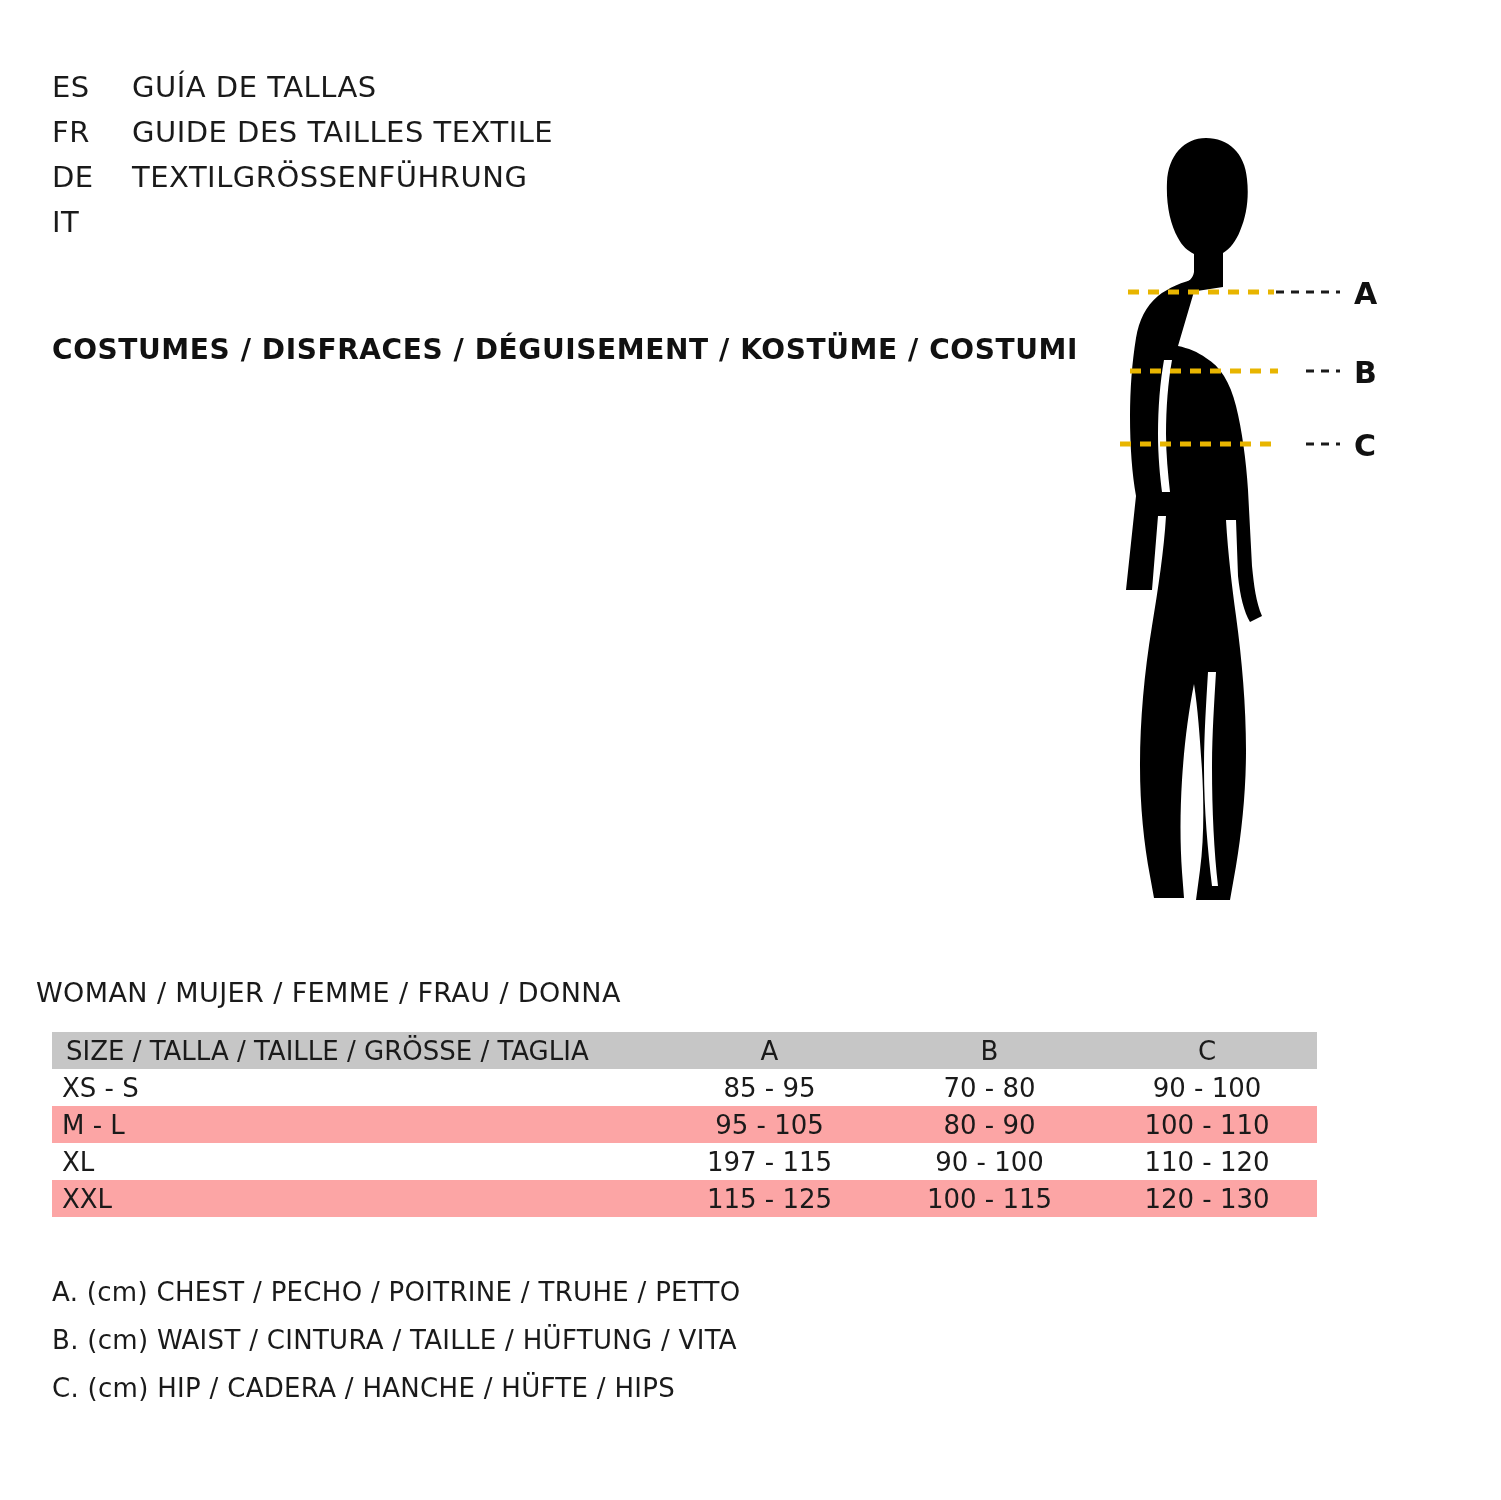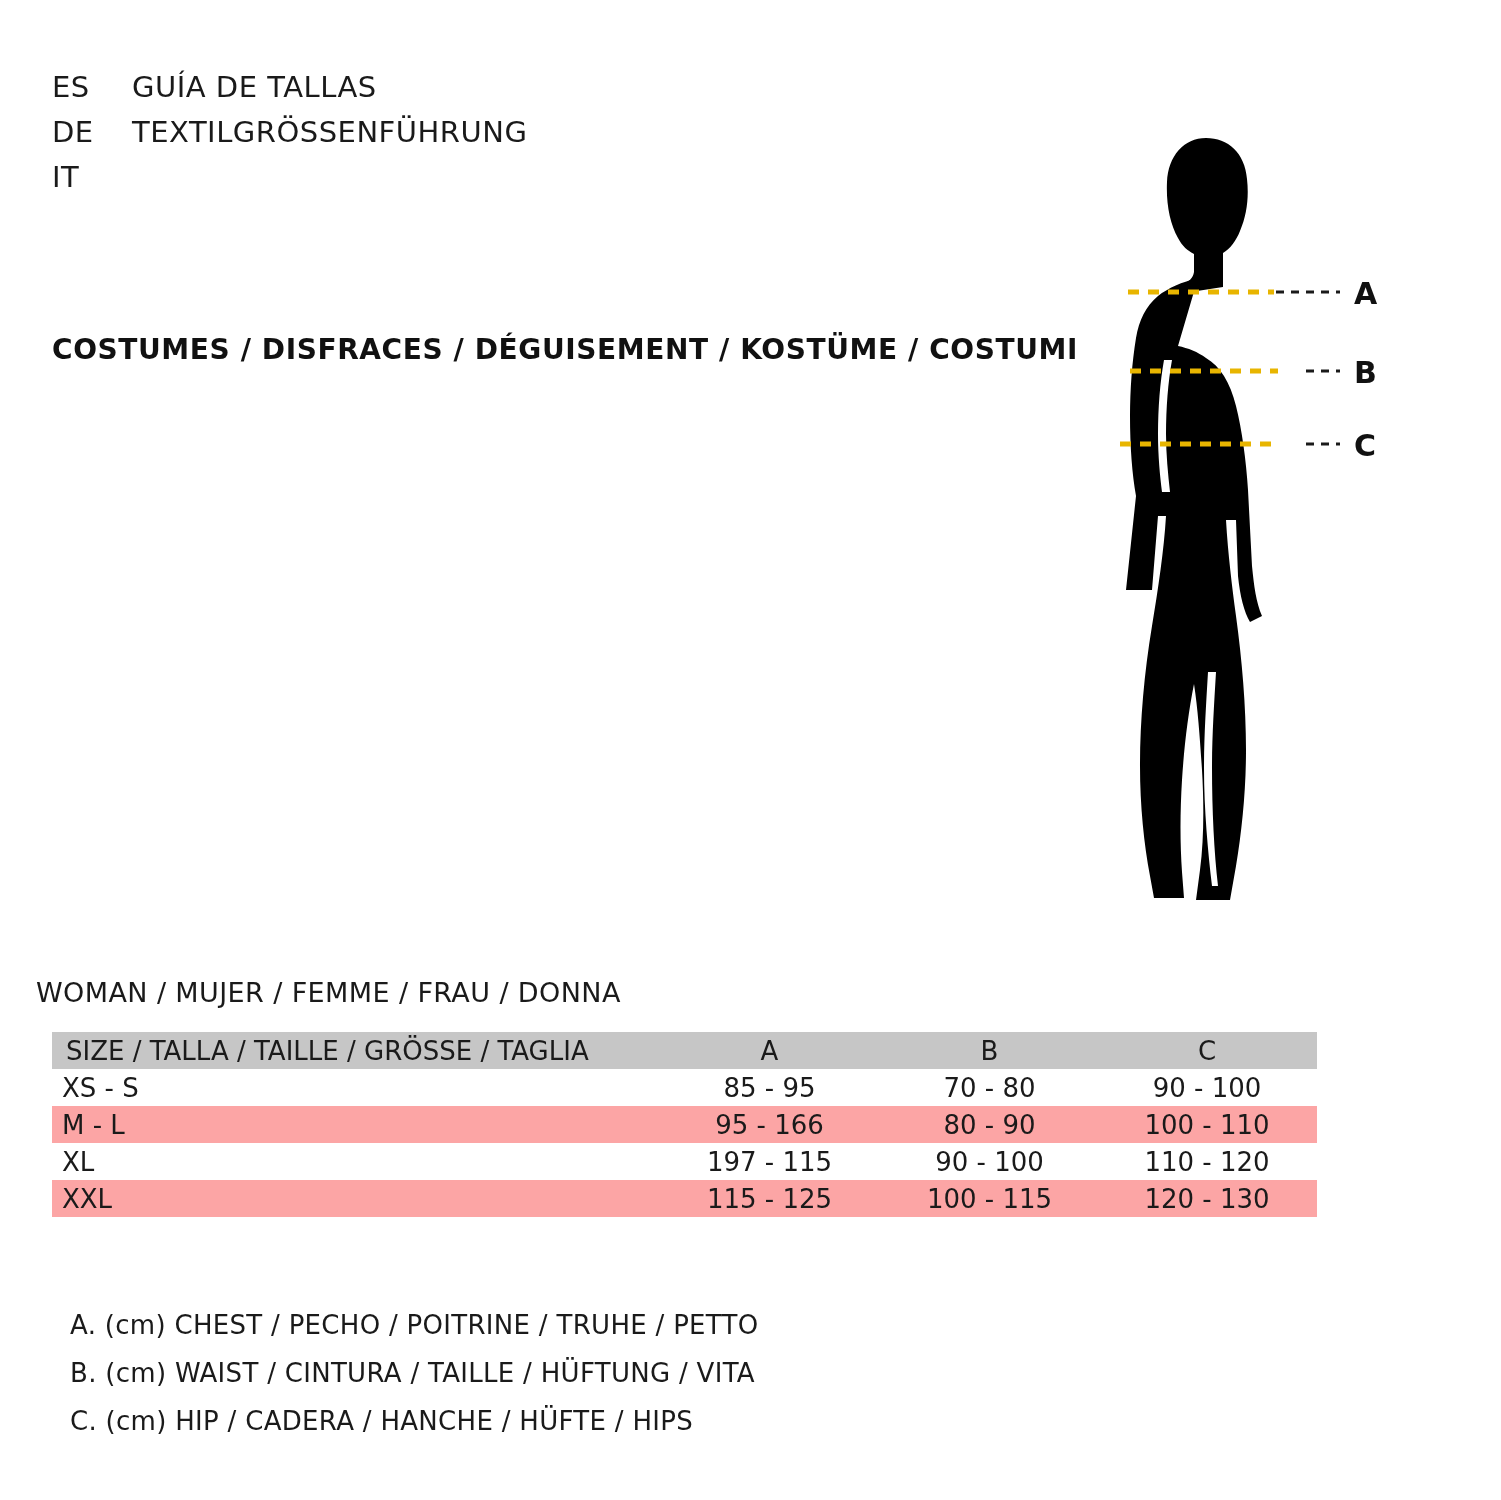--- a/index.html
+++ b/index.html
@@ -153,6 +153,10 @@
   <div class="lang-row">
     <span class="lang-code">ES</span>
     <span class="lang-text">GUÍA DE TALLAS</span>
+  </div>
+  <div class="lang-row">
+    <span class="lang-code">FR</span>
+    <span class="lang-text">GUIDE DES TAILLES TEXTILE</span>
   </div>
   <div class="lang-row">
     <span class="lang-code">DE</span>

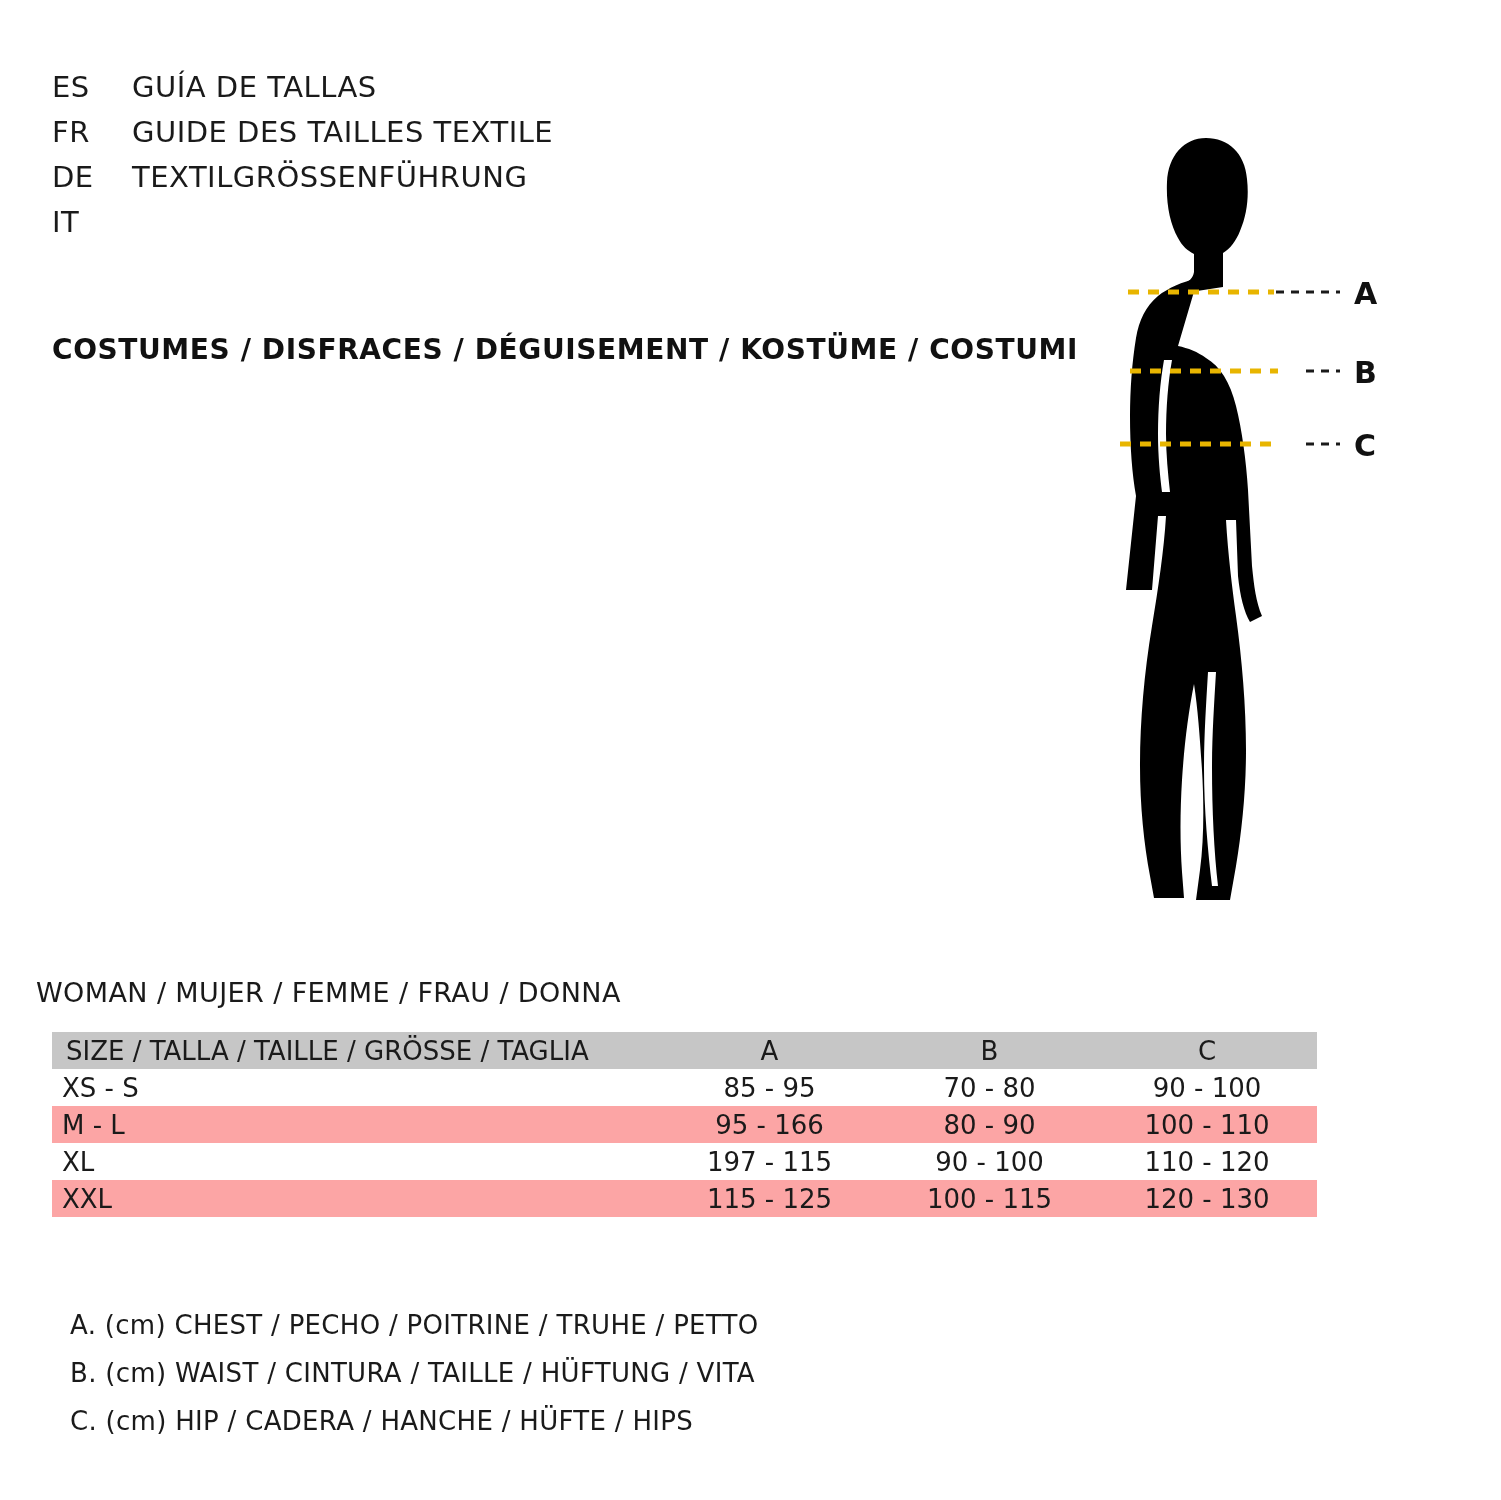--- a/index.html
+++ b/index.html
@@ -271,7 +271,7 @@
     </tr>
     <tr class="odd">
       <td class="col-label">M - L</td>
-      <td class="col-val">95 - 166</td>
+      <td class="col-val">95 - 105</td>
       <td class="col-val">80 - 90</td>
       <td class="col-val">100 - 110</td>
     </tr>

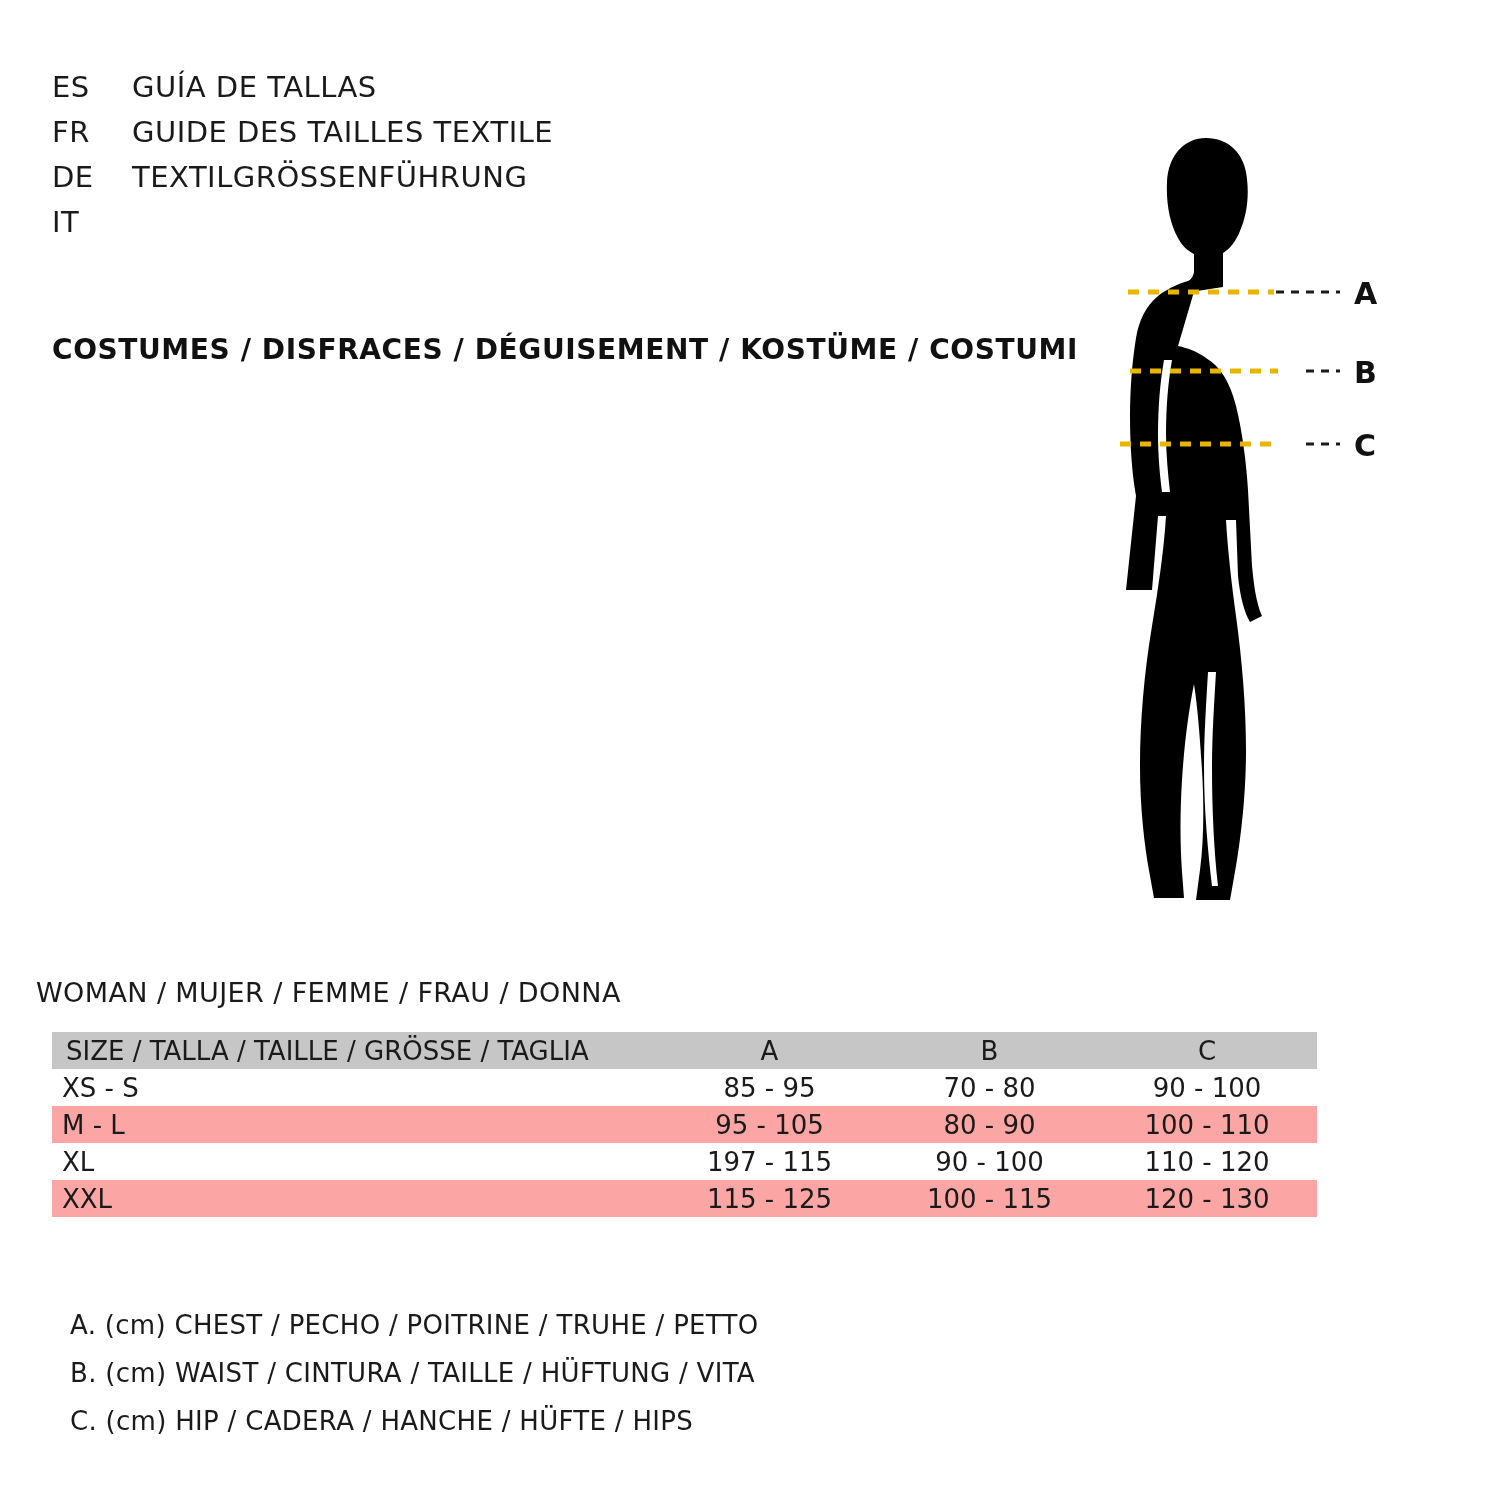--- a/index.html
+++ b/index.html
@@ -135,9 +135,8 @@
   .footnotes {
     position: absolute;
     left: 52px;
-    top: 1310px;
+    top: 1277px;
     width: 1100px;
-    margin-left: 18px;
   }
   .footnote {
     font-size: 26px;

